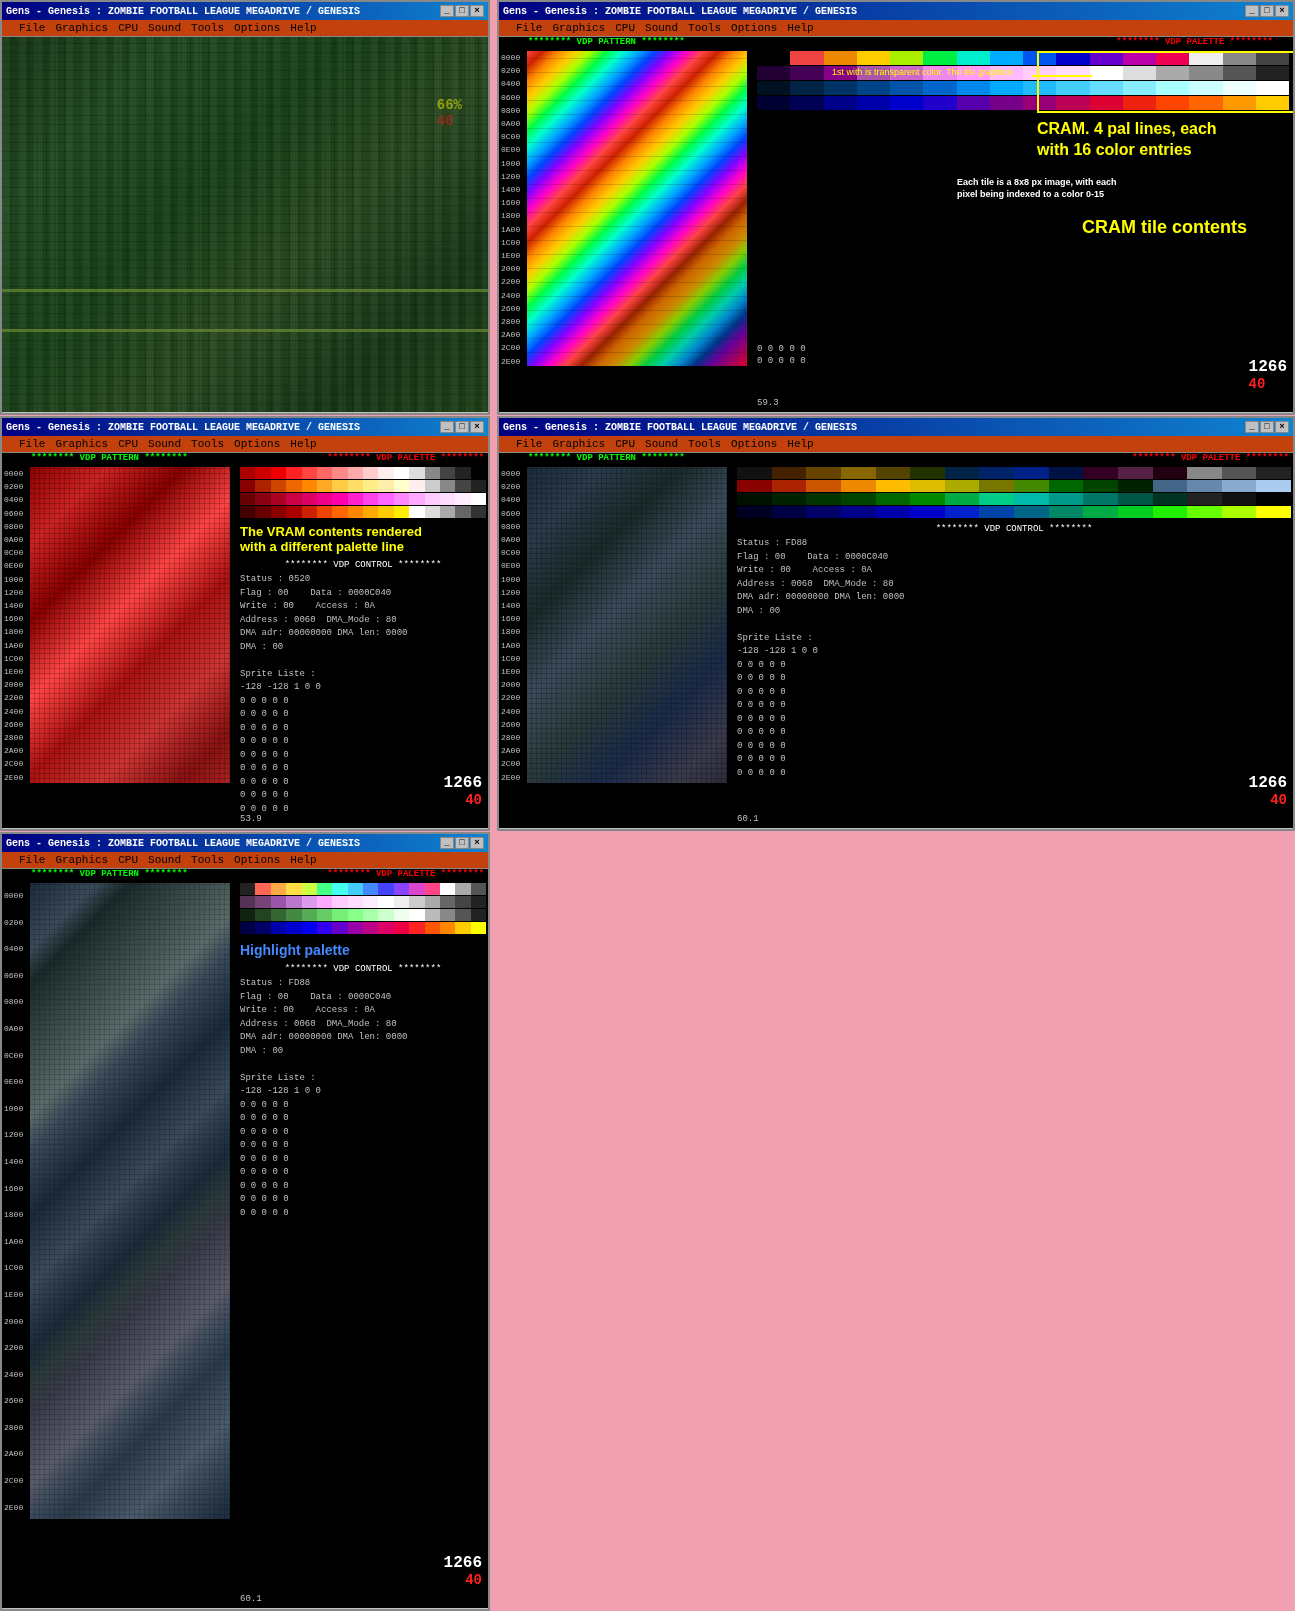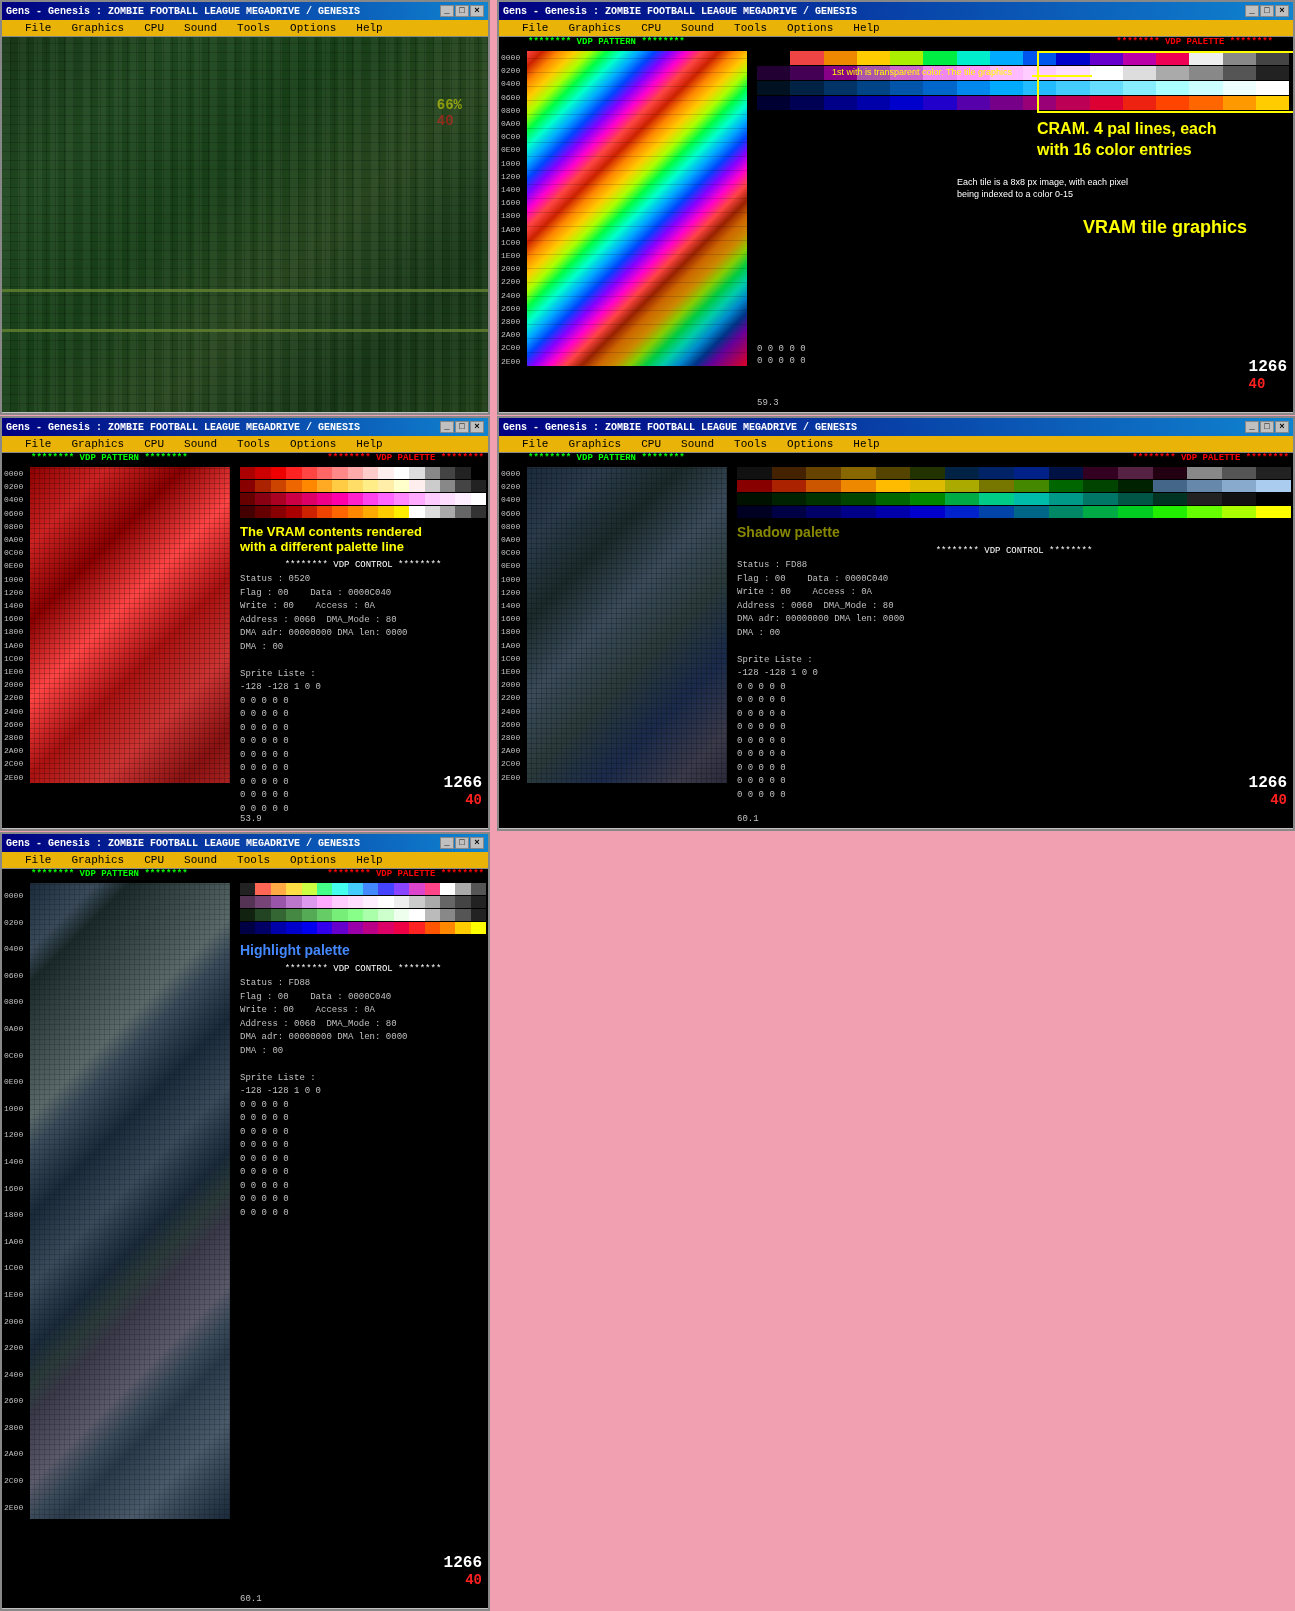--- a/index.html
+++ b/index.html
@@ -54,10 +54,10 @@
     }
 
     .menubar {
-      background: #eab308;
+      background: #c2410c;
       display: flex;
-      gap: 14px;
-      padding: 1px 20px;
+      gap: 4px;
+      padding: 1px 14px;
       font-size: 11px;
       border-bottom: 1px solid #888;
     }

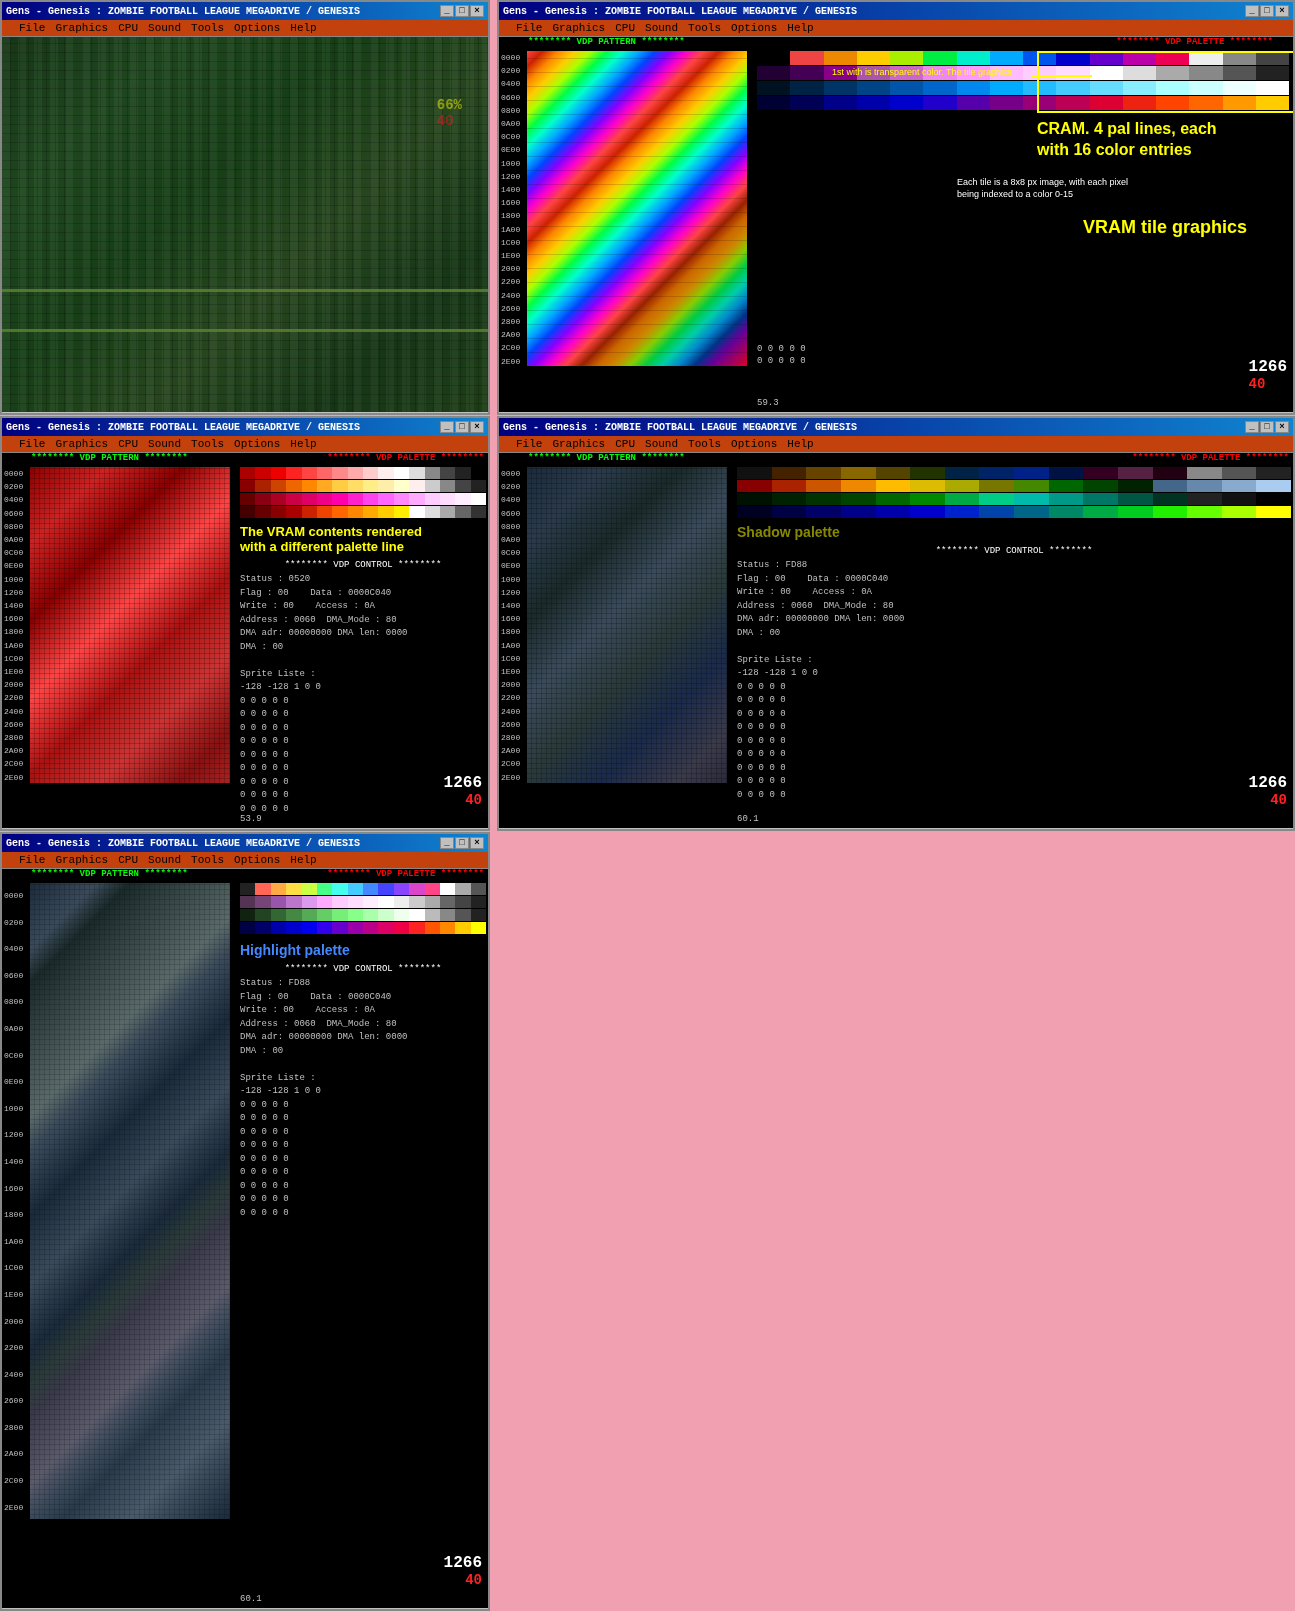--- a/index.html
+++ b/index.html
@@ -302,7 +302,7 @@
         <div style="width:60px;height:2px;background:#ffff00;position:absolute;top:8px;right:-60px;"></div>
       </div>
 
-      <div style="position:absolute;top:140px;right:160px;color:white;font-size:9px;font-family:Arial,sans-serif;width:180px;line-height:1.3;">
+      <div style="position:absolute;top:140px;right:160px;color:white;font-size:9px;font-family:Arial,sans-serif;width:180px;line-height:1.3;font-weight:bold;">
         <div>Each tile is a 8x8 px image, with each pixel being indexed to a color 0-15</div>
       </div>
 

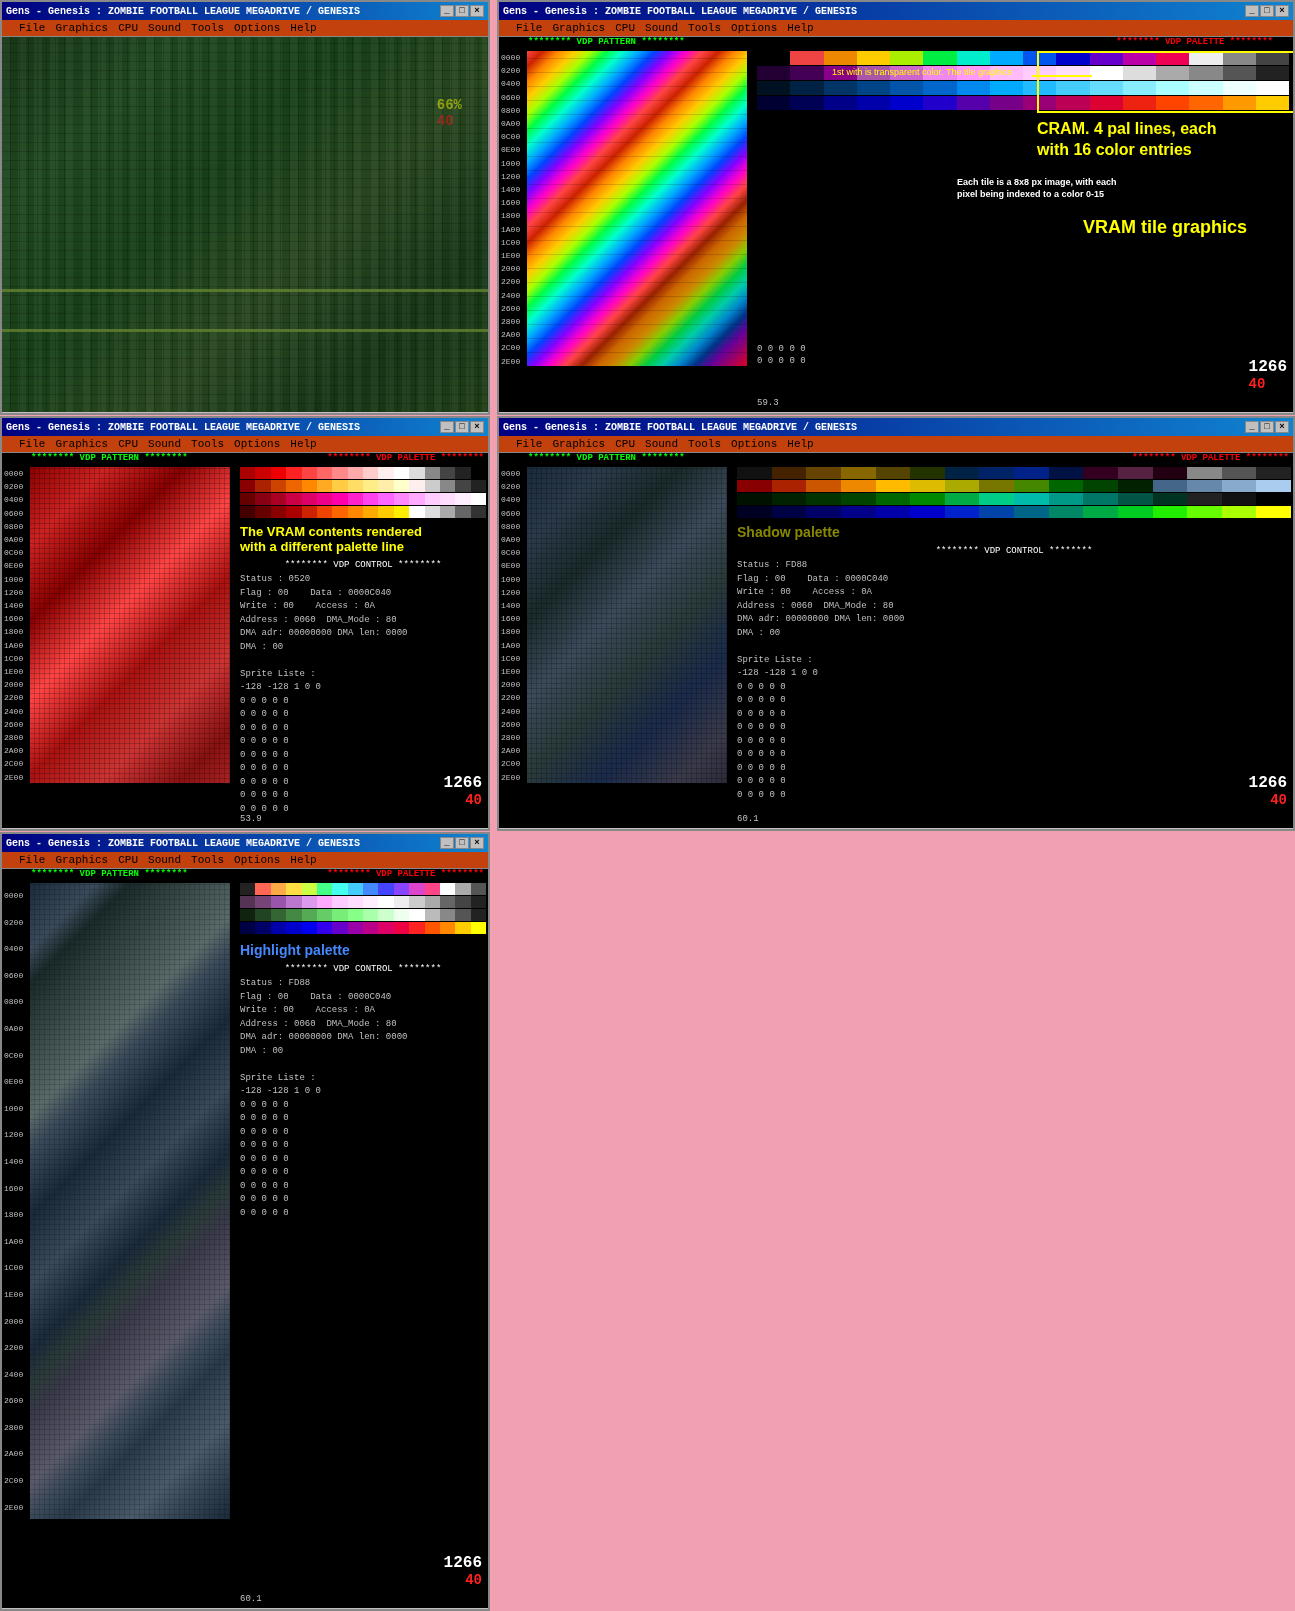--- a/index.html
+++ b/index.html
@@ -307,7 +307,7 @@
       </div>
 
       <div style="position:absolute;top:180px;right:50px;color:#ffff00;font-size:18px;font-weight:bold;font-family:Arial,sans-serif;">
-        <div>VRAM tile graphics</div>
+        <div>CRAM tile contents</div>
       </div>
 
 

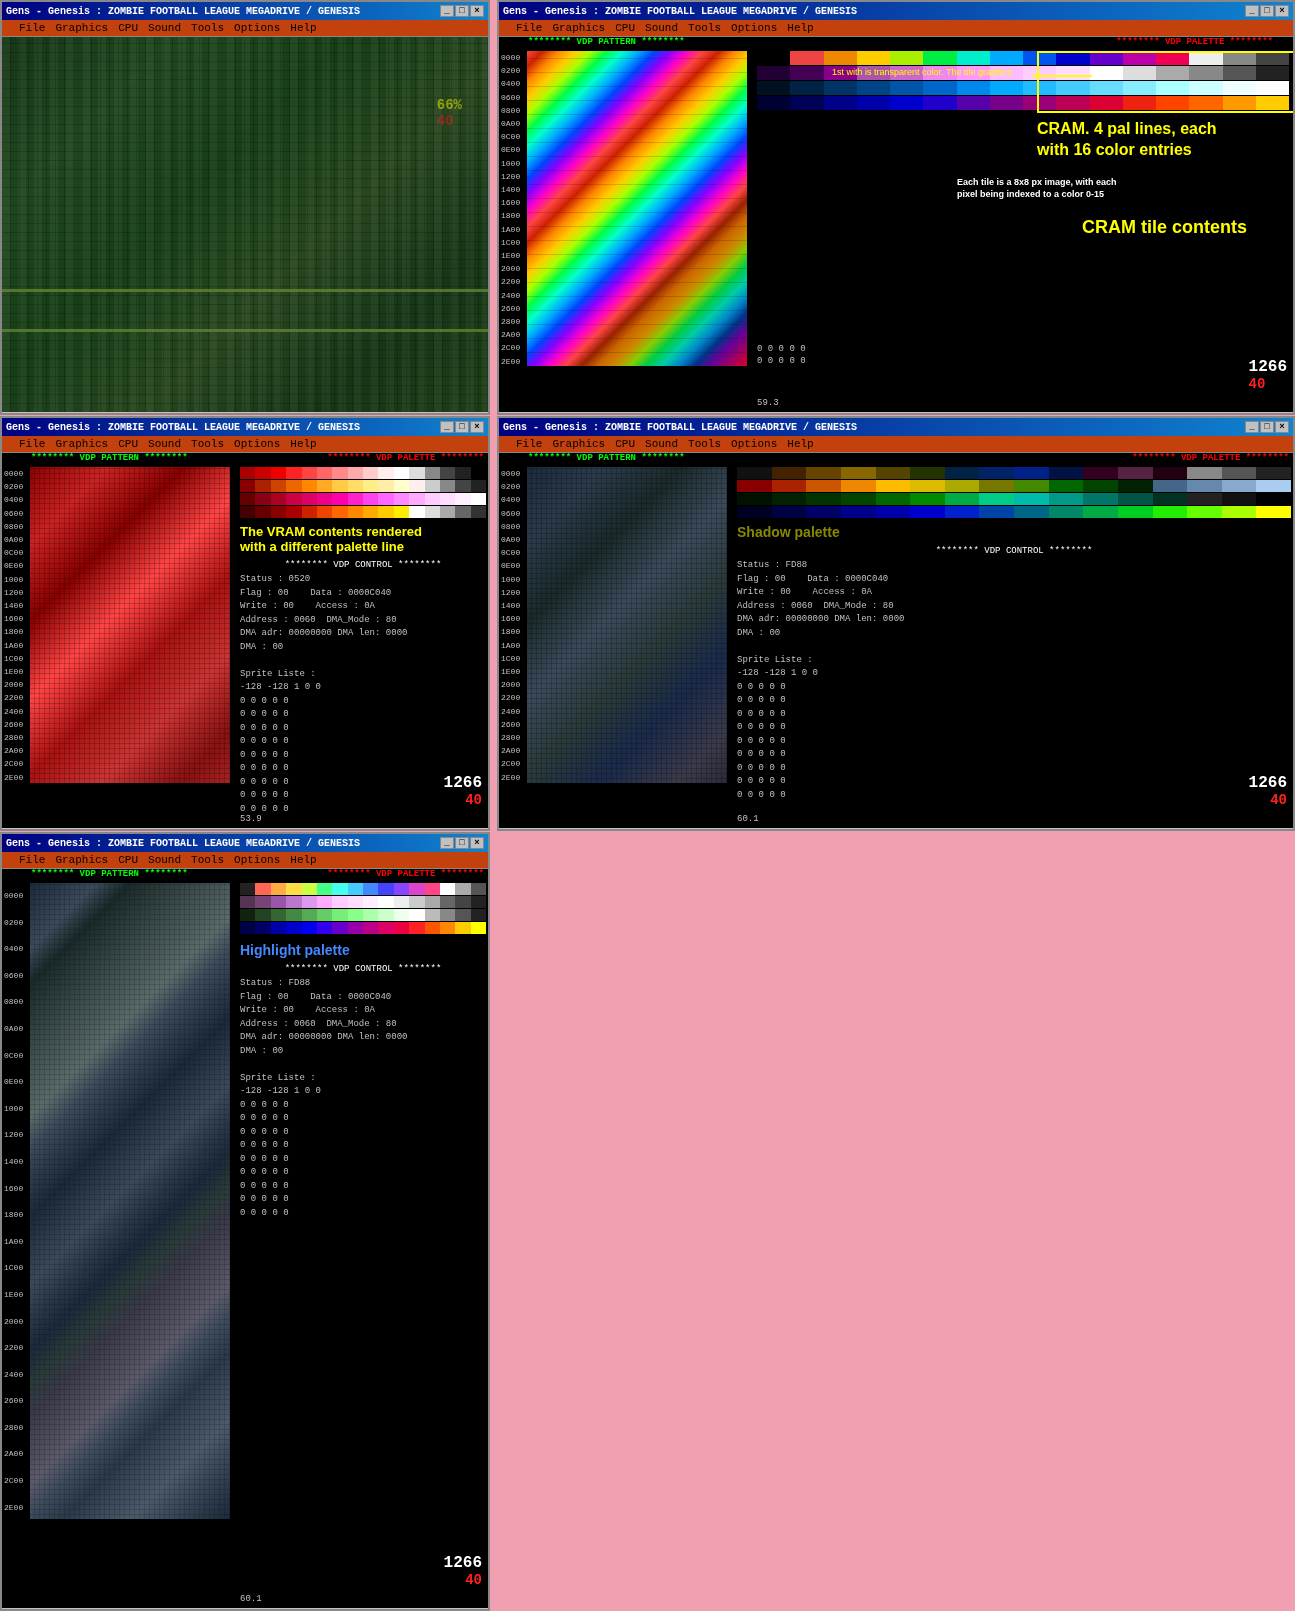--- a/index.html
+++ b/index.html
@@ -628,7 +628,6 @@
         </div>
       </div>
 
-      <div style="color:#888800;font-size:14px;font-weight:bold;font-family:Arial,sans-serif;margin-bottom:6px;">Shadow palette</div>
 
       <div style="color:white;font-size:9px;text-align:center;margin-bottom:3px;">******** VDP CONTROL ********</div>
 

